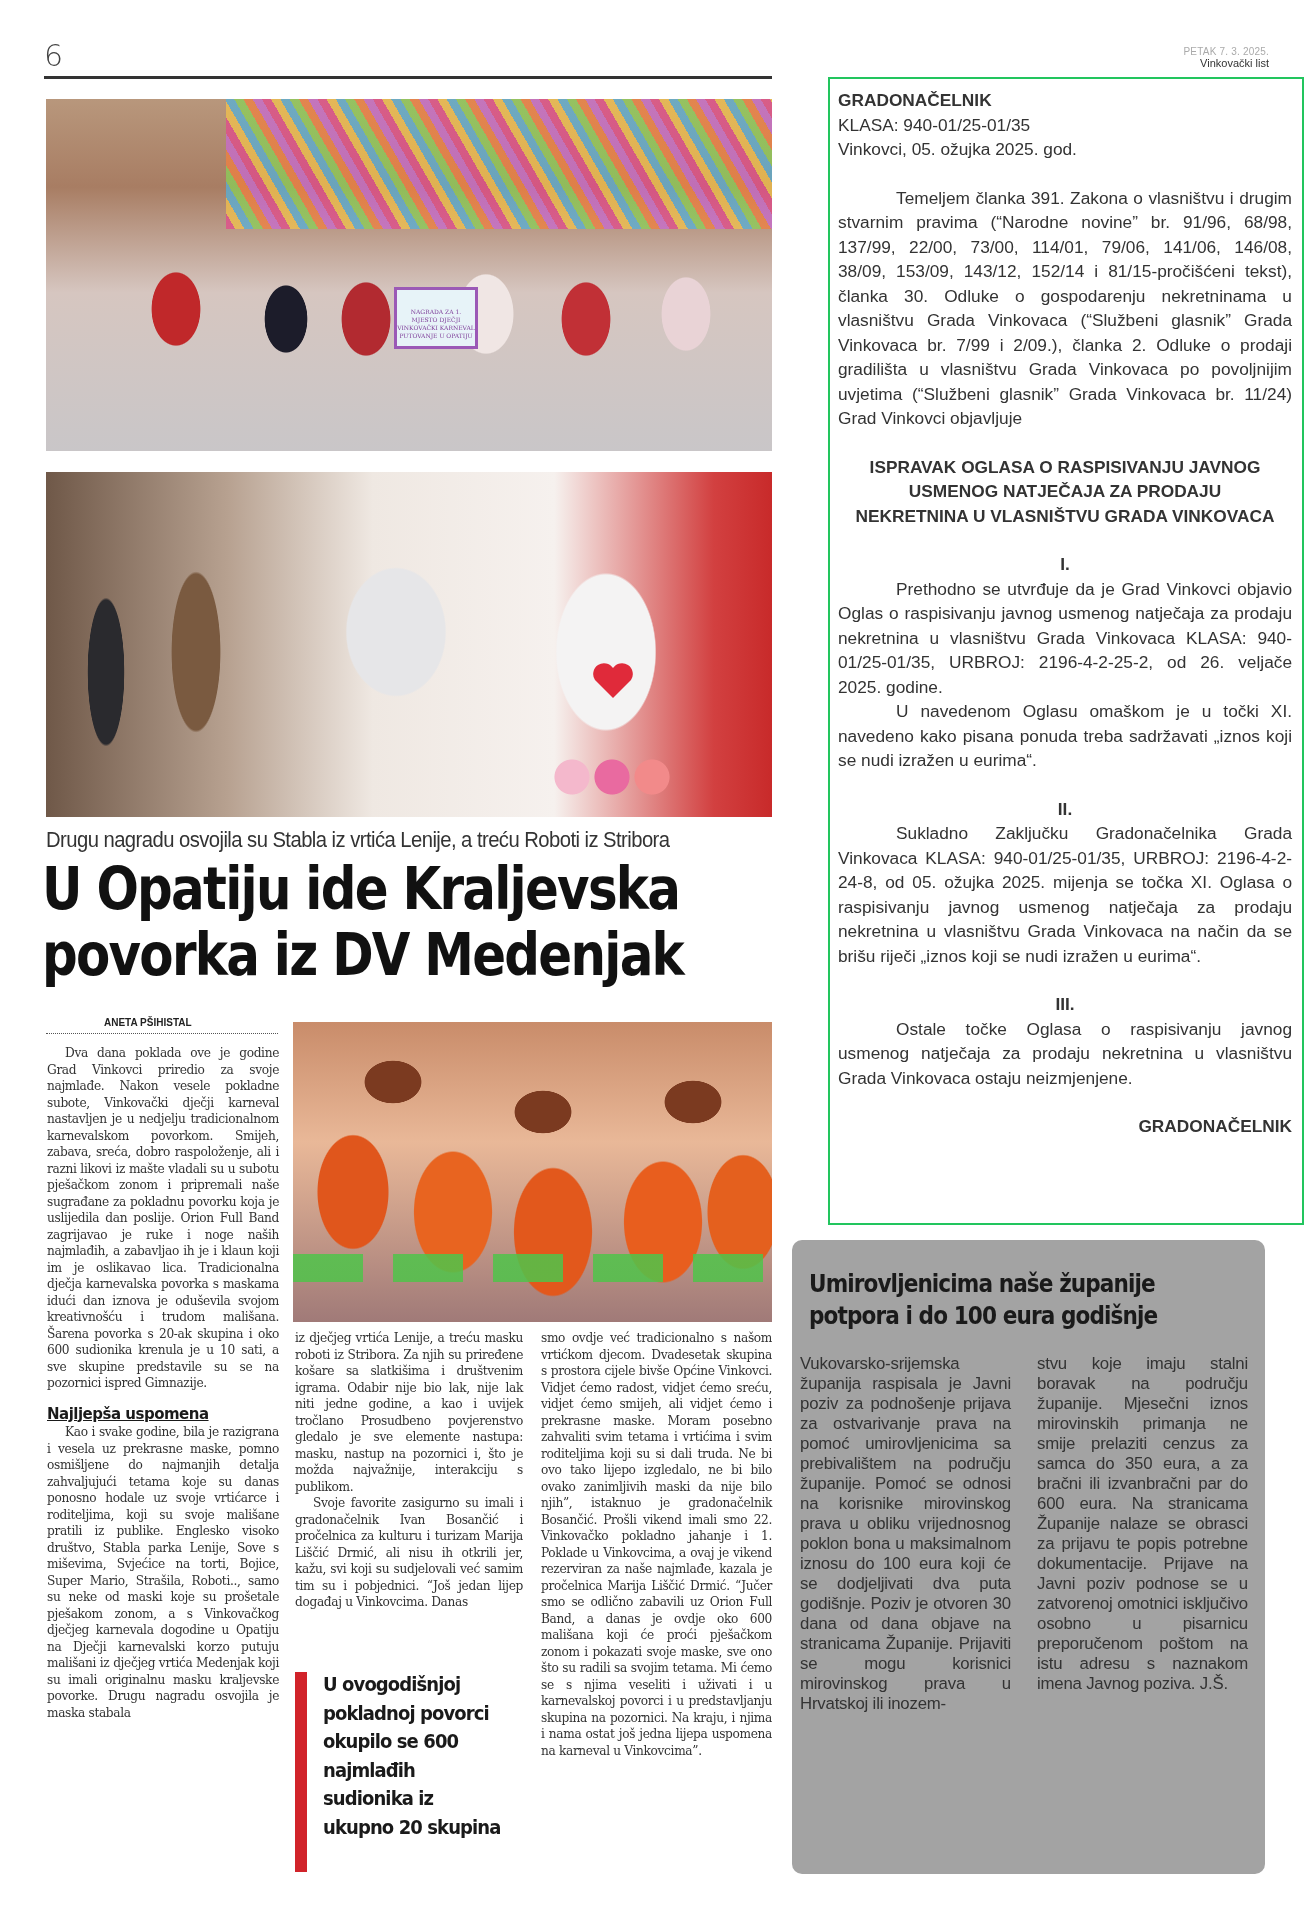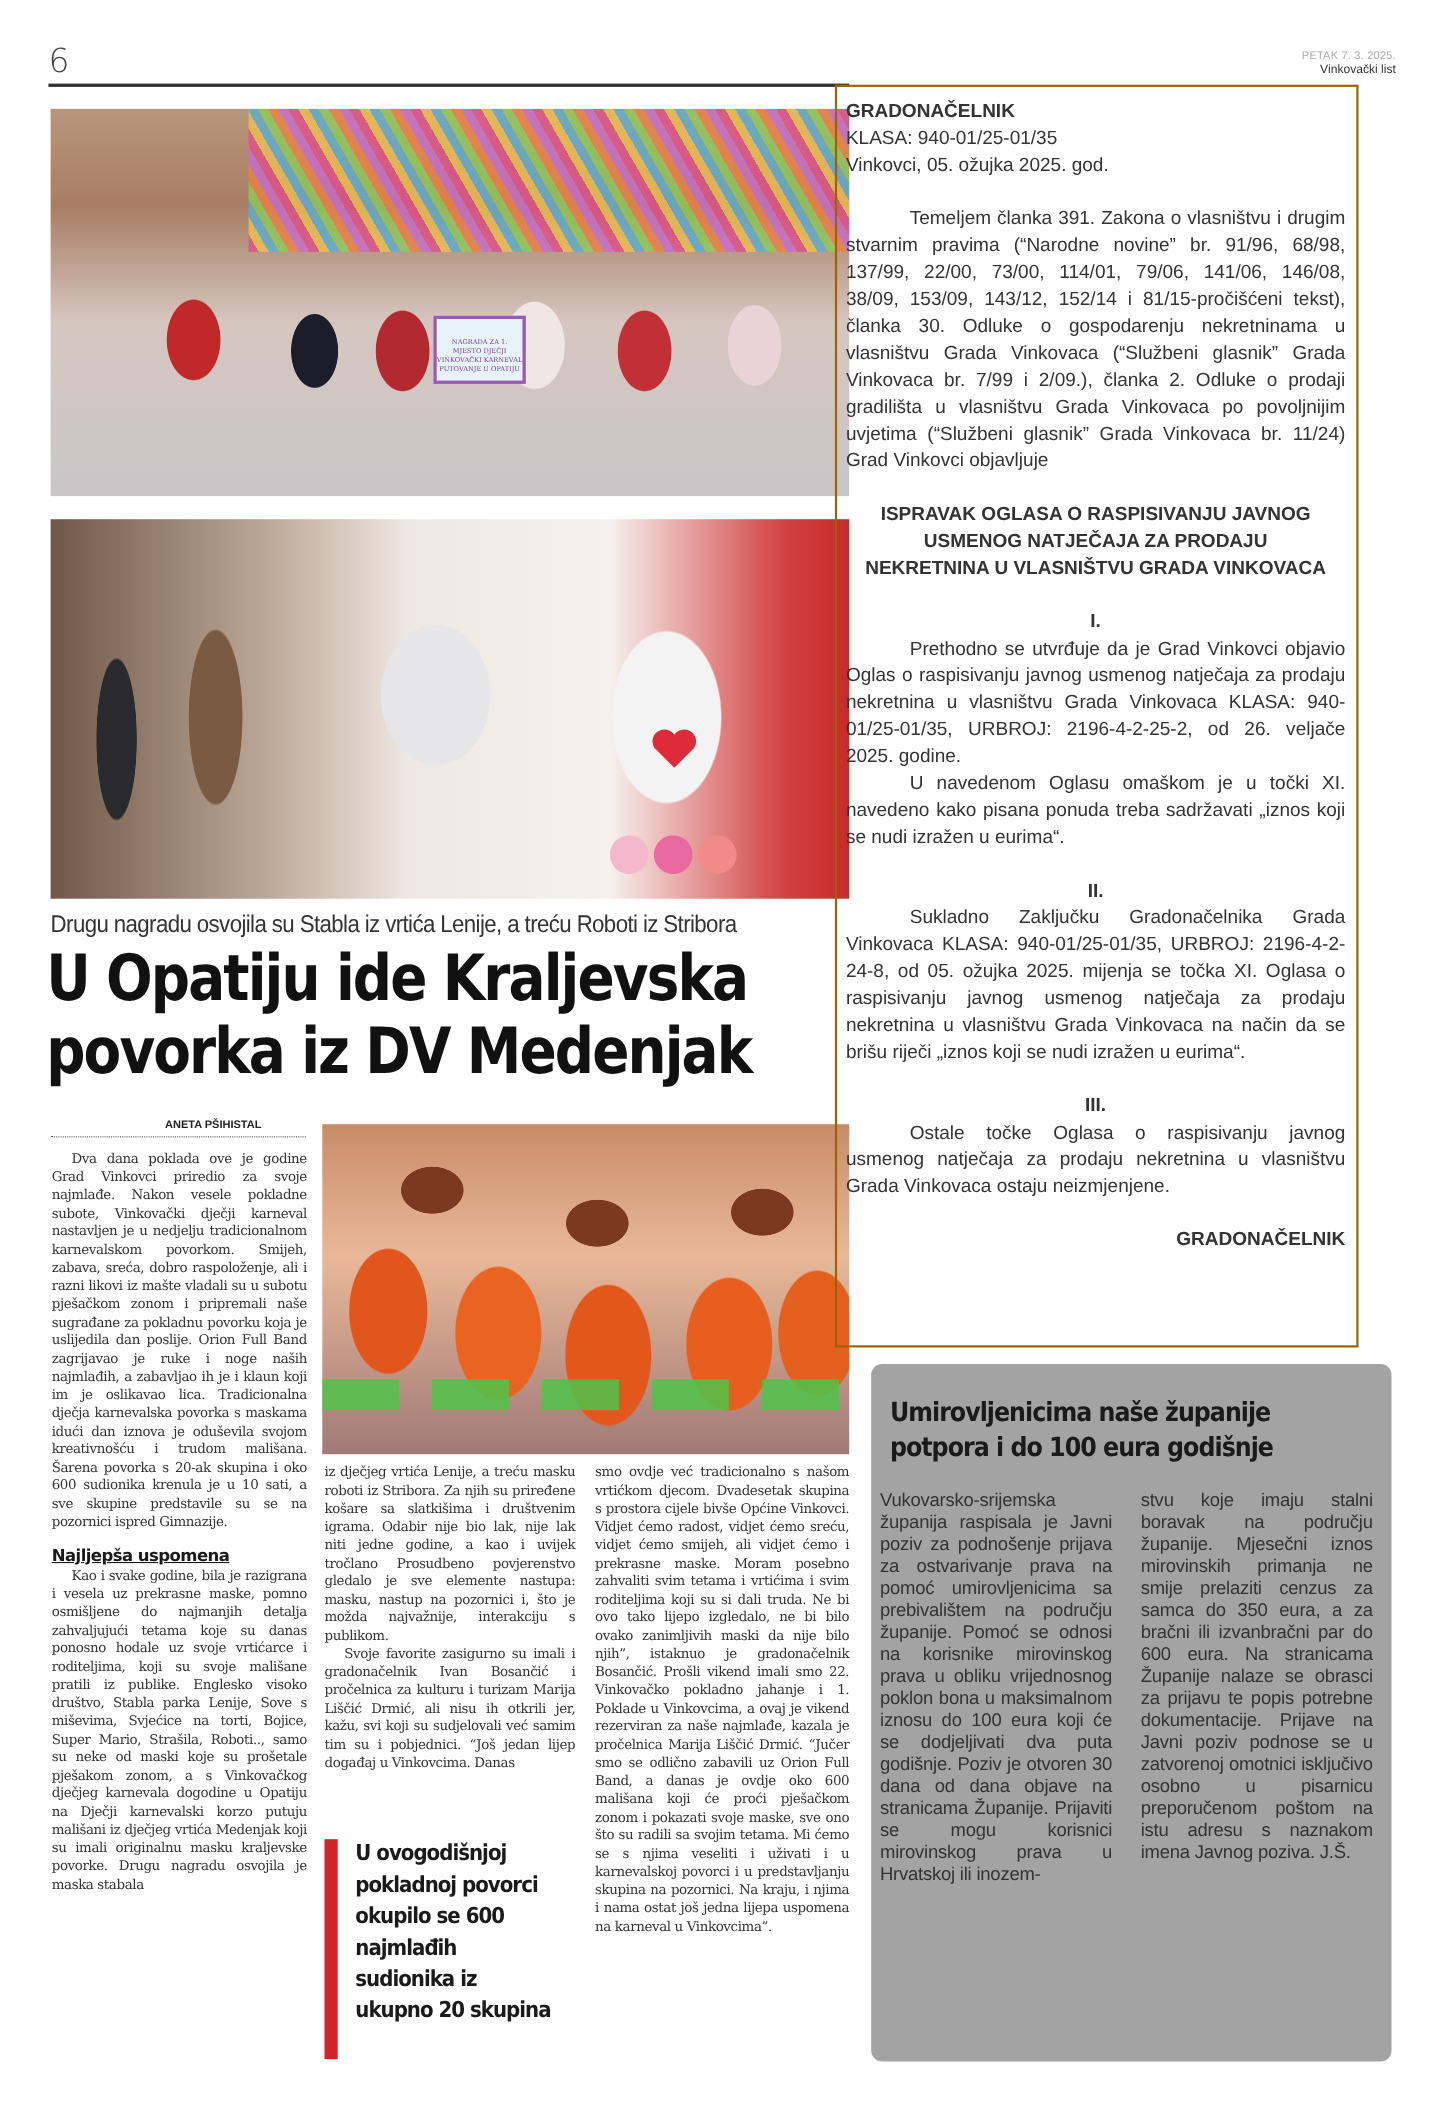--- a/index.html
+++ b/index.html
@@ -78,7 +78,7 @@
   .pq-text { position: absolute; left: 28px; top: -2px; width: 200px; font-family: "DejaVu Sans", sans-serif; font-weight: bold; font-size: 20px; line-height: 28.5px; color: #1a1a1a; letter-spacing: -1px; transform: scaleX(0.9); transform-origin: left; }
 
   
-  .notice { position: absolute; left: 759px; top: 77px; width: 476px; height: 1148px; border: 2px solid #a16207; padding: 9px 10px 0 8px; font-family: "Liberation Sans", sans-serif; font-size: 17.3px; line-height: 24.5px; color: #333; }
+  .notice { position: absolute; left: 828px; top: 77px; width: 476px; height: 1148px; border: 2px solid #22c55e; padding: 9px 10px 0 8px; font-family: "Liberation Sans", sans-serif; font-size: 17.3px; line-height: 24.5px; color: #333; }
   .notice .n-title { font-weight: bold; }
   .notice .urbroj { text-decoration: underline; }
   .notice .just { text-align: justify; }

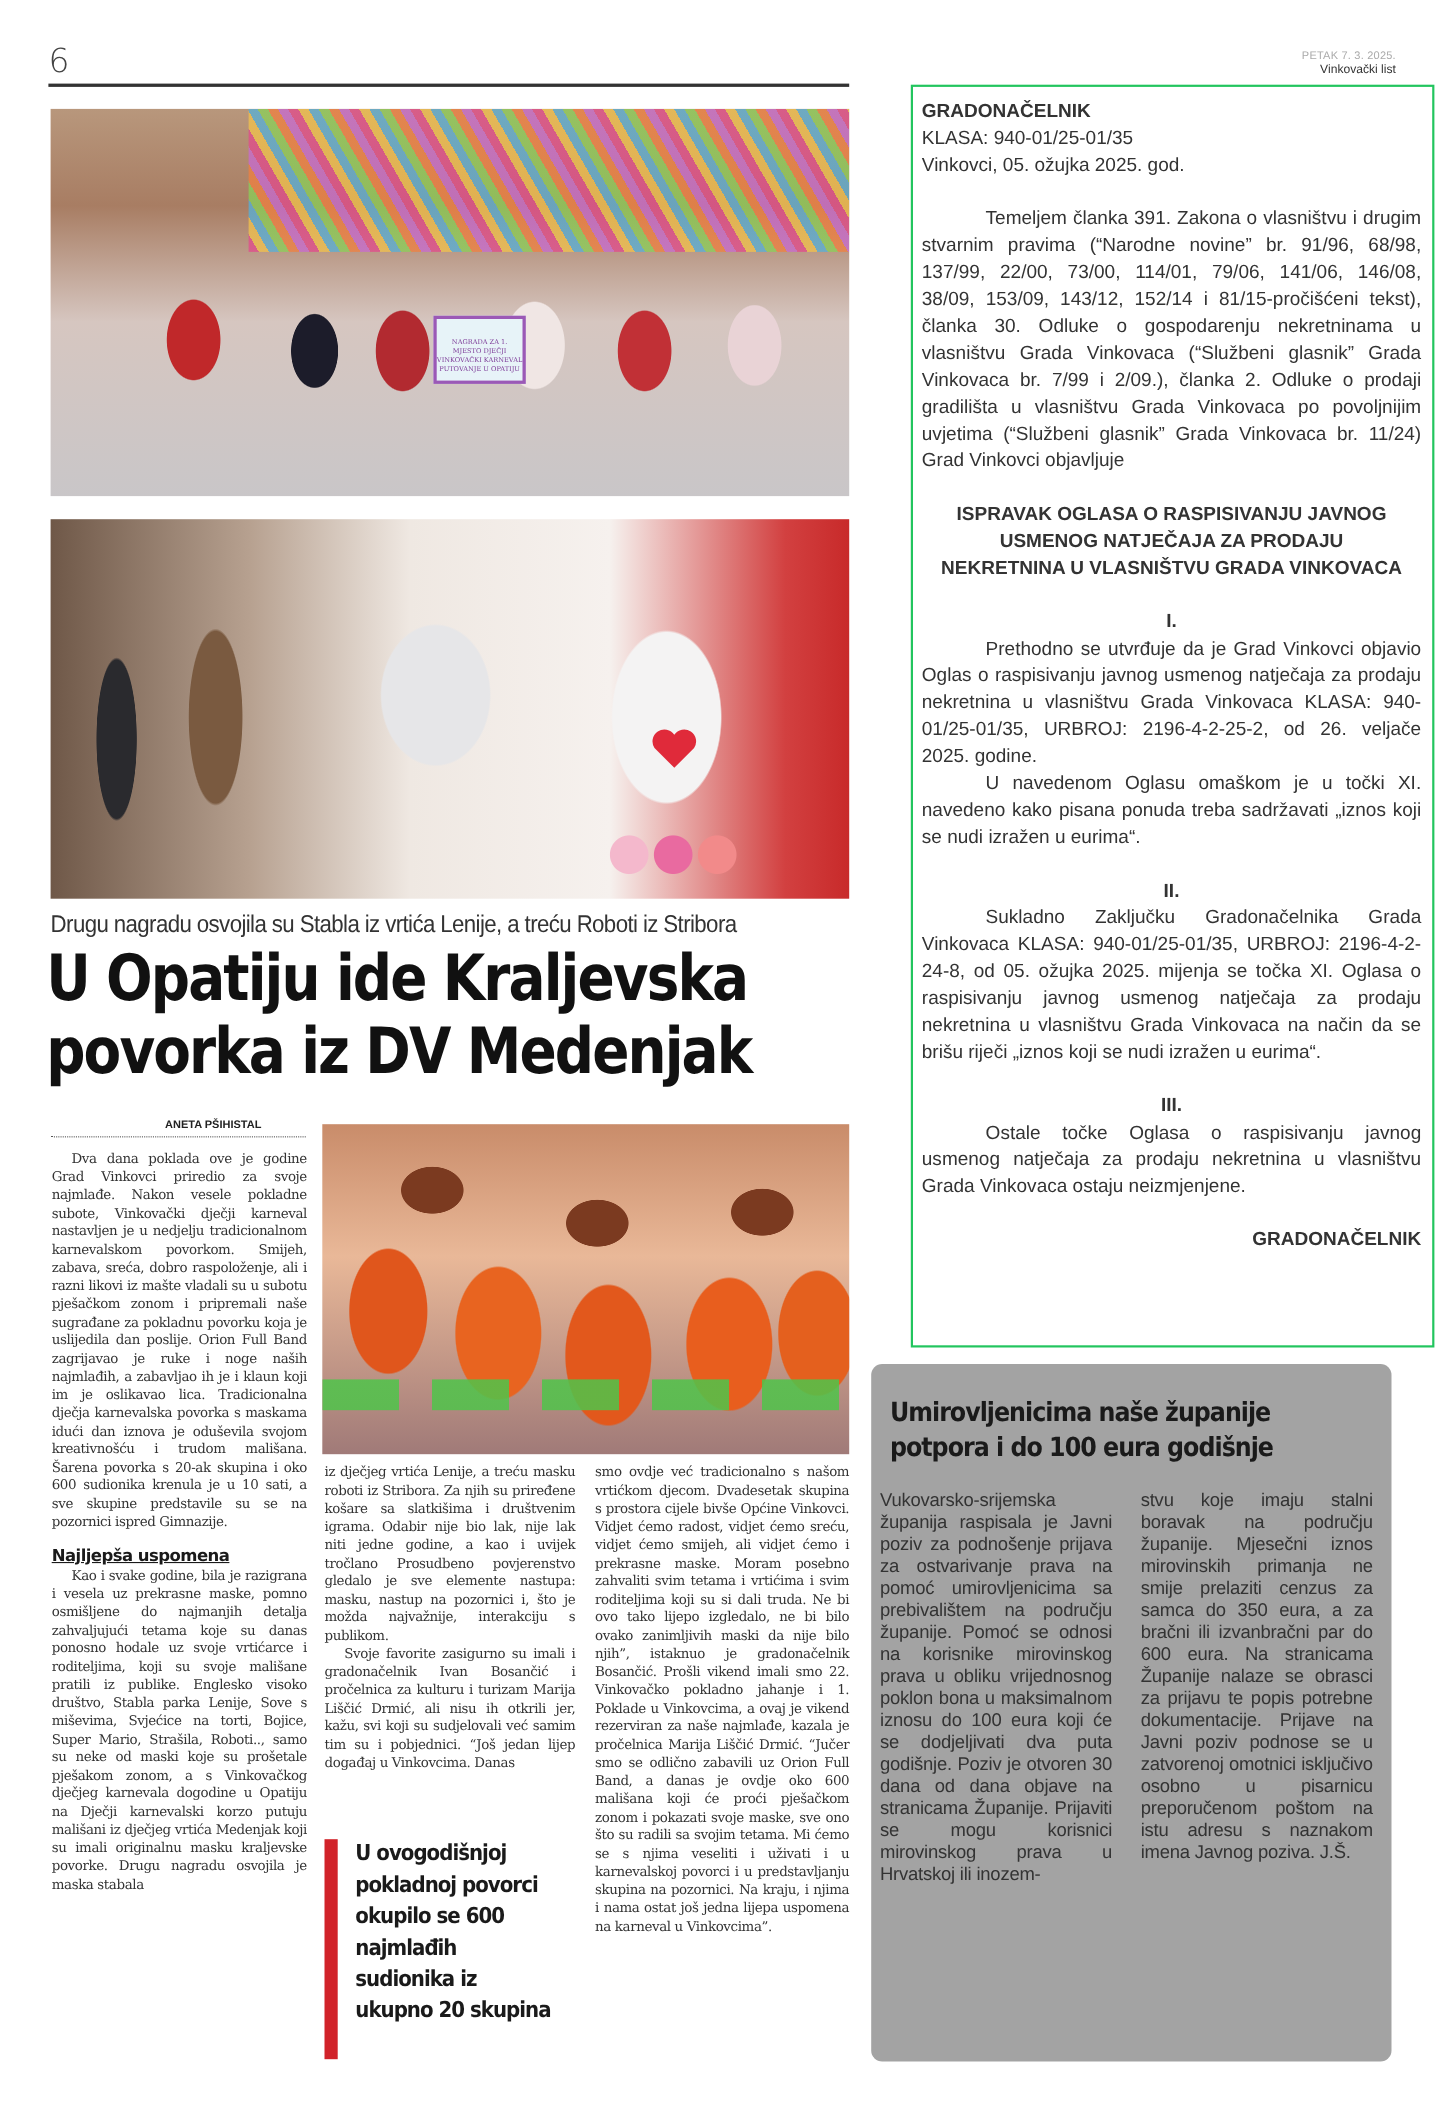--- a/index.html
+++ b/index.html
@@ -62,7 +62,7 @@
   
   .kicker { position: absolute; left: 46px; top: 827px; width: 726px; font-family: "Liberation Sans", sans-serif; font-size: 22px; color: #333; letter-spacing: -0.6px; transform: scaleX(0.92); transform-origin: left; white-space: nowrap; }
   .headline { position: absolute; left: 42px; top: 856px; width: 740px; font-family: "DejaVu Sans", sans-serif; font-weight: 900; font-size: 58px; line-height: 66px; color: #111; letter-spacing: -2px; transform: scaleX(0.86); transform-origin: left; white-space: nowrap; }
-  .byline { position: absolute; left: 104px; top: 1017px; font-family: "Liberation Sans", sans-serif; font-weight: bold; font-size: 10px; color: #222; margin-left: 46px; }
+  .byline { position: absolute; left: 104px; top: 1017px; font-family: "Liberation Sans", sans-serif; font-weight: bold; font-size: 10px; color: #222; }
   .byline-rule { position: absolute; left: 46px; top: 1033px; width: 232px; border-top: 1px dotted #555; }
 
   

